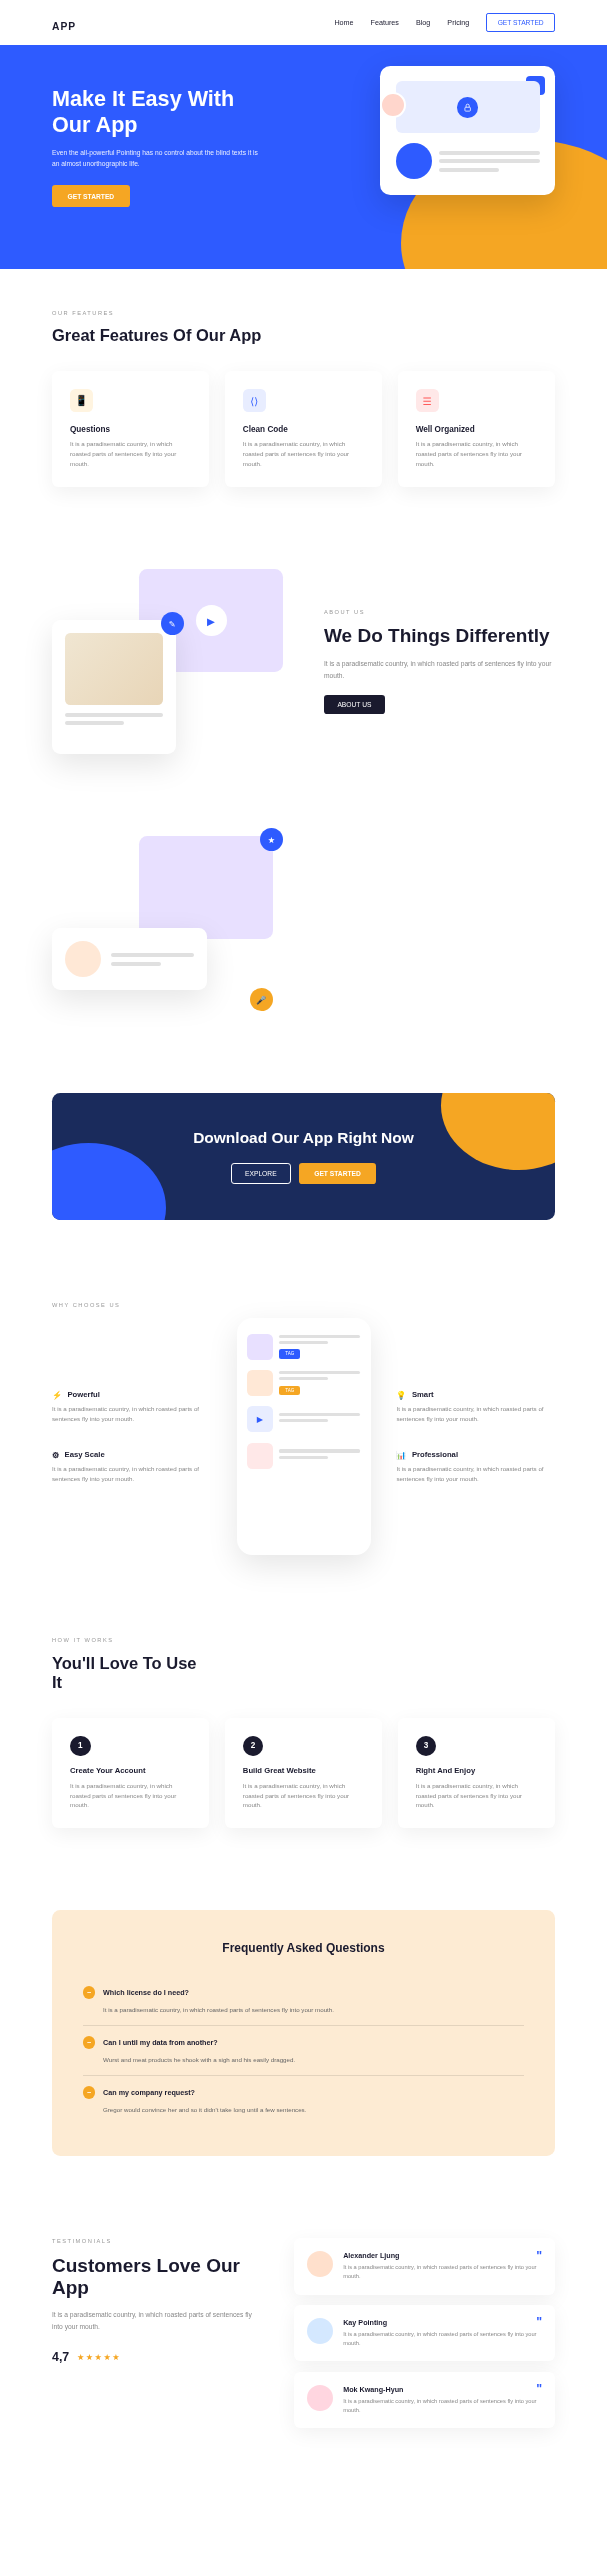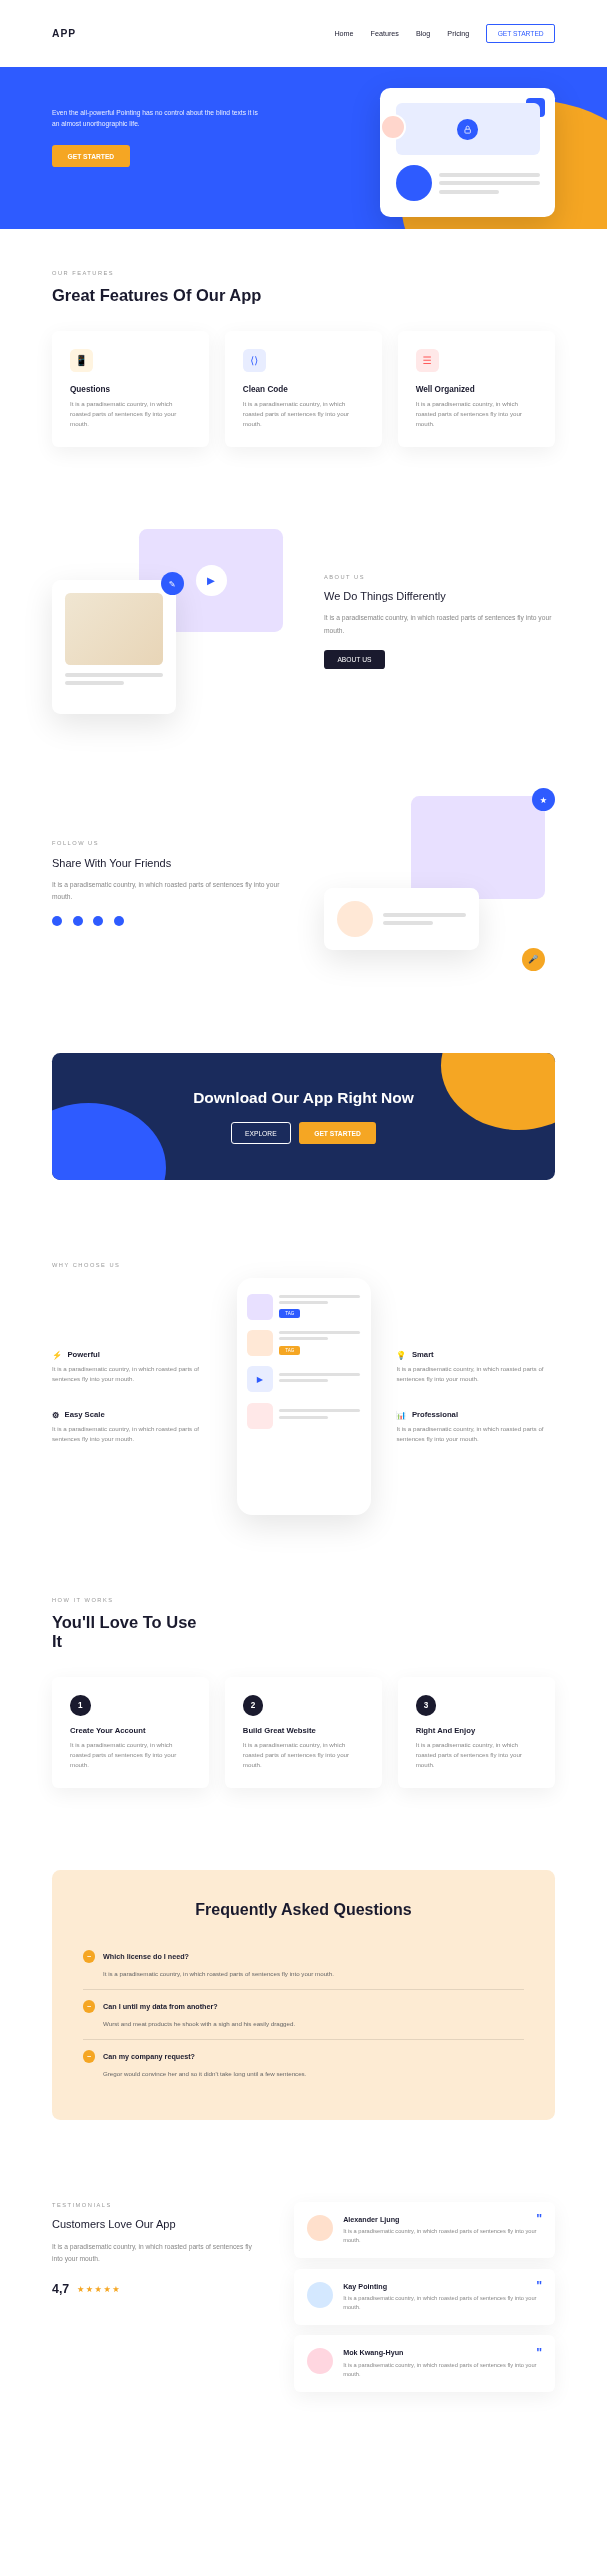--- a/index.html
+++ b/index.html
@@ -8,7 +8,7 @@
 .section { padding: 41px 52px; }
 
 
-.header { display: flex; align-items: center; justify-content: space-between; padding: 24px 52px; }
+.header { display: flex; align-items: flex-end; justify-content: space-between; padding: 13px 52px; }
 .logo { font-weight: 900; font-size: 10.3px; letter-spacing: 1px; }
 .nav { display: flex; gap: 17px; align-items: center; }
 .nav a { text-decoration: none; color: #1a1a2e; font-size: 7.2px; }

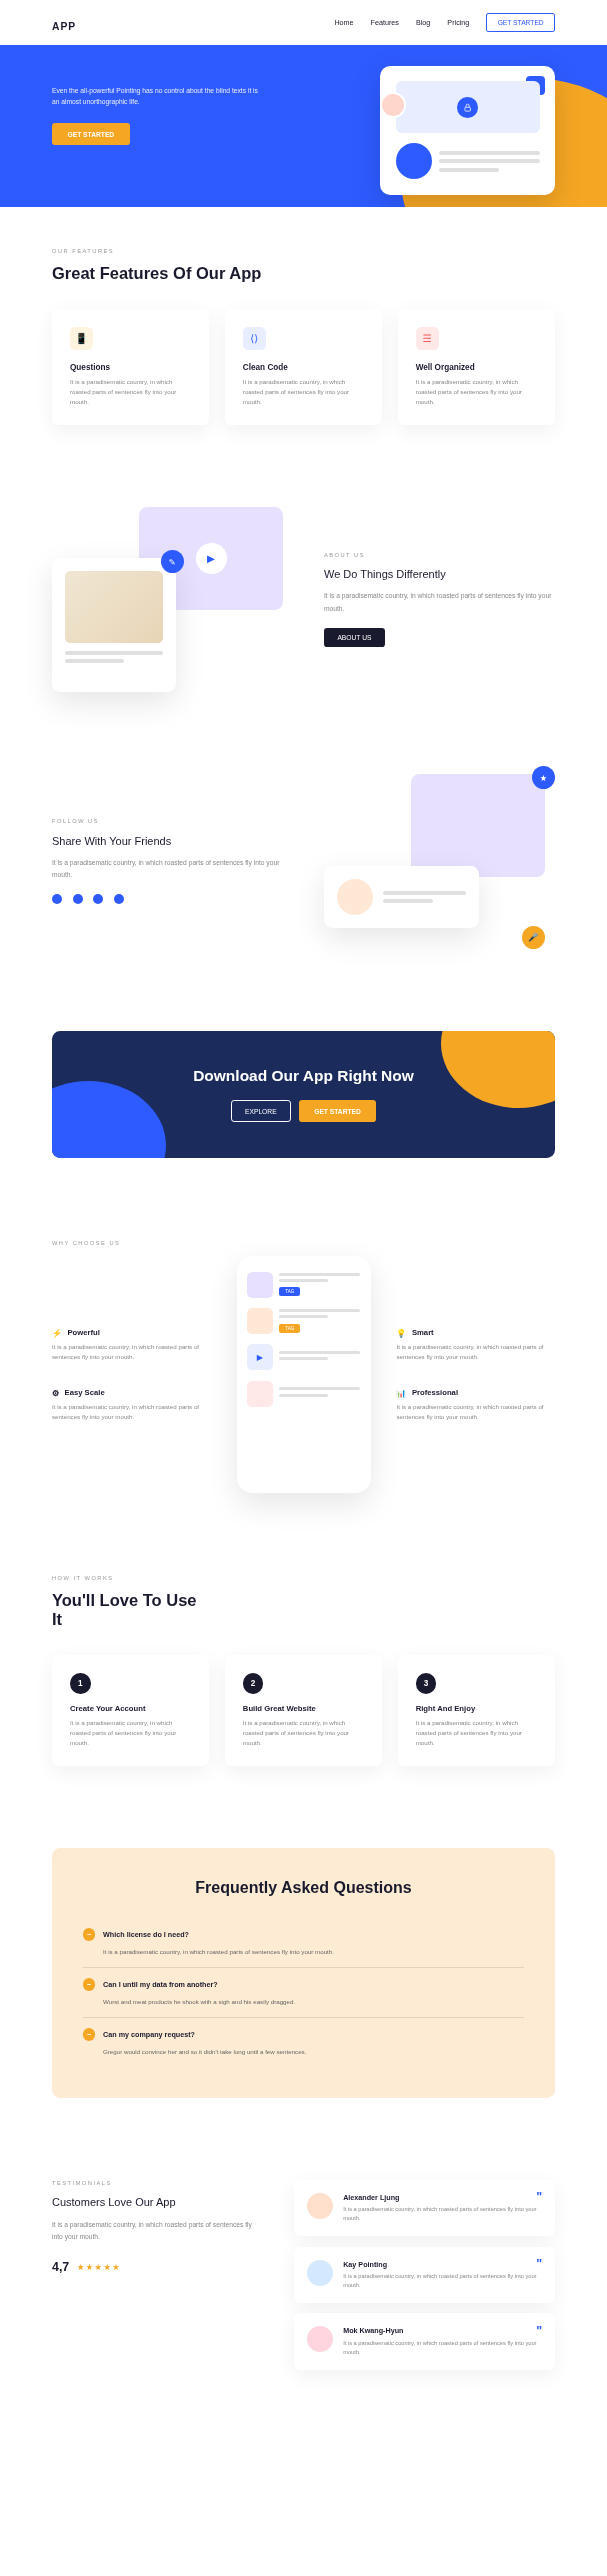--- a/index.html
+++ b/index.html
@@ -138,6 +138,7 @@
 
 <section class="hero">
   <div class="hero-content">
+    <h1>Make It Easy With Our App</h1>
     <p>Even the all-powerful Pointing has no control about the blind texts it is an almost unorthographic life.</p>
     <button class="btn-primary">GET STARTED</button>
   </div>

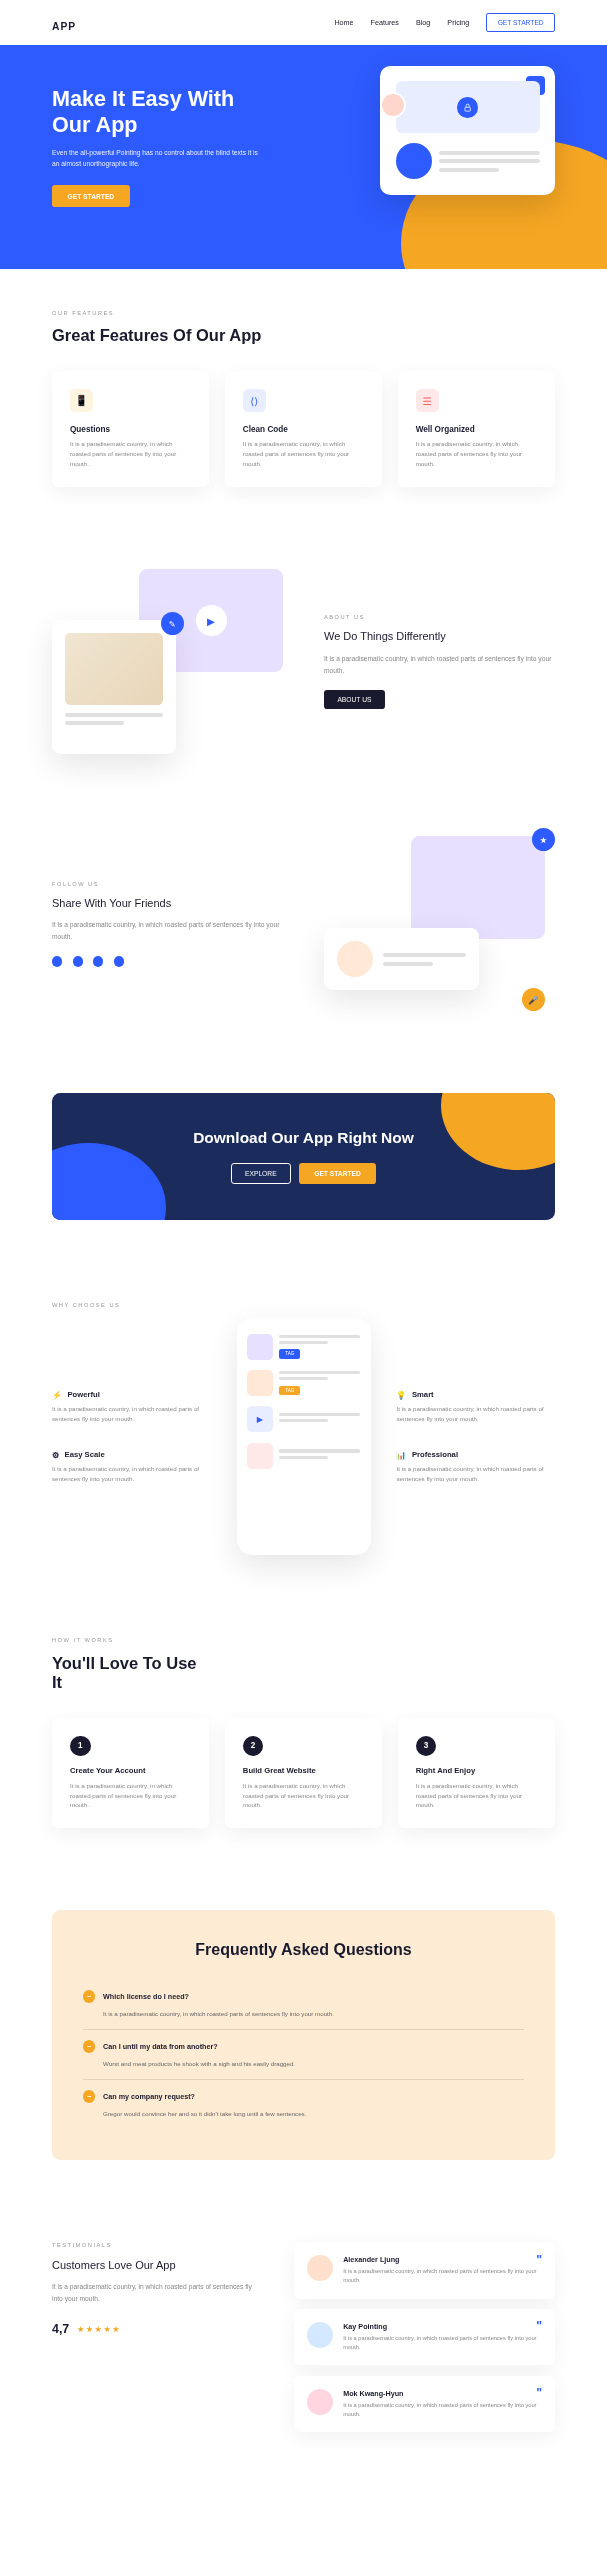--- a/index.html
+++ b/index.html
@@ -37,7 +37,7 @@
 
 .section-label { text-transform: uppercase; letter-spacing: 1.5px; font-size: 5.7px; color: #999; margin-bottom: 10.3px; }
 .section-title { font-size: 16.5px; font-weight: 800; margin-bottom: 26px; }
-.section-title-sm { font-size: 11px; font-weight: 400; margin-bottom: 10.3px; }
+.section-title-sm { font-size: 19px; font-weight: 700; margin-bottom: 10.3px; }
 
 
 .features-grid { display: grid; grid-template-columns: repeat(3, 1fr); gap: 15.5px; }

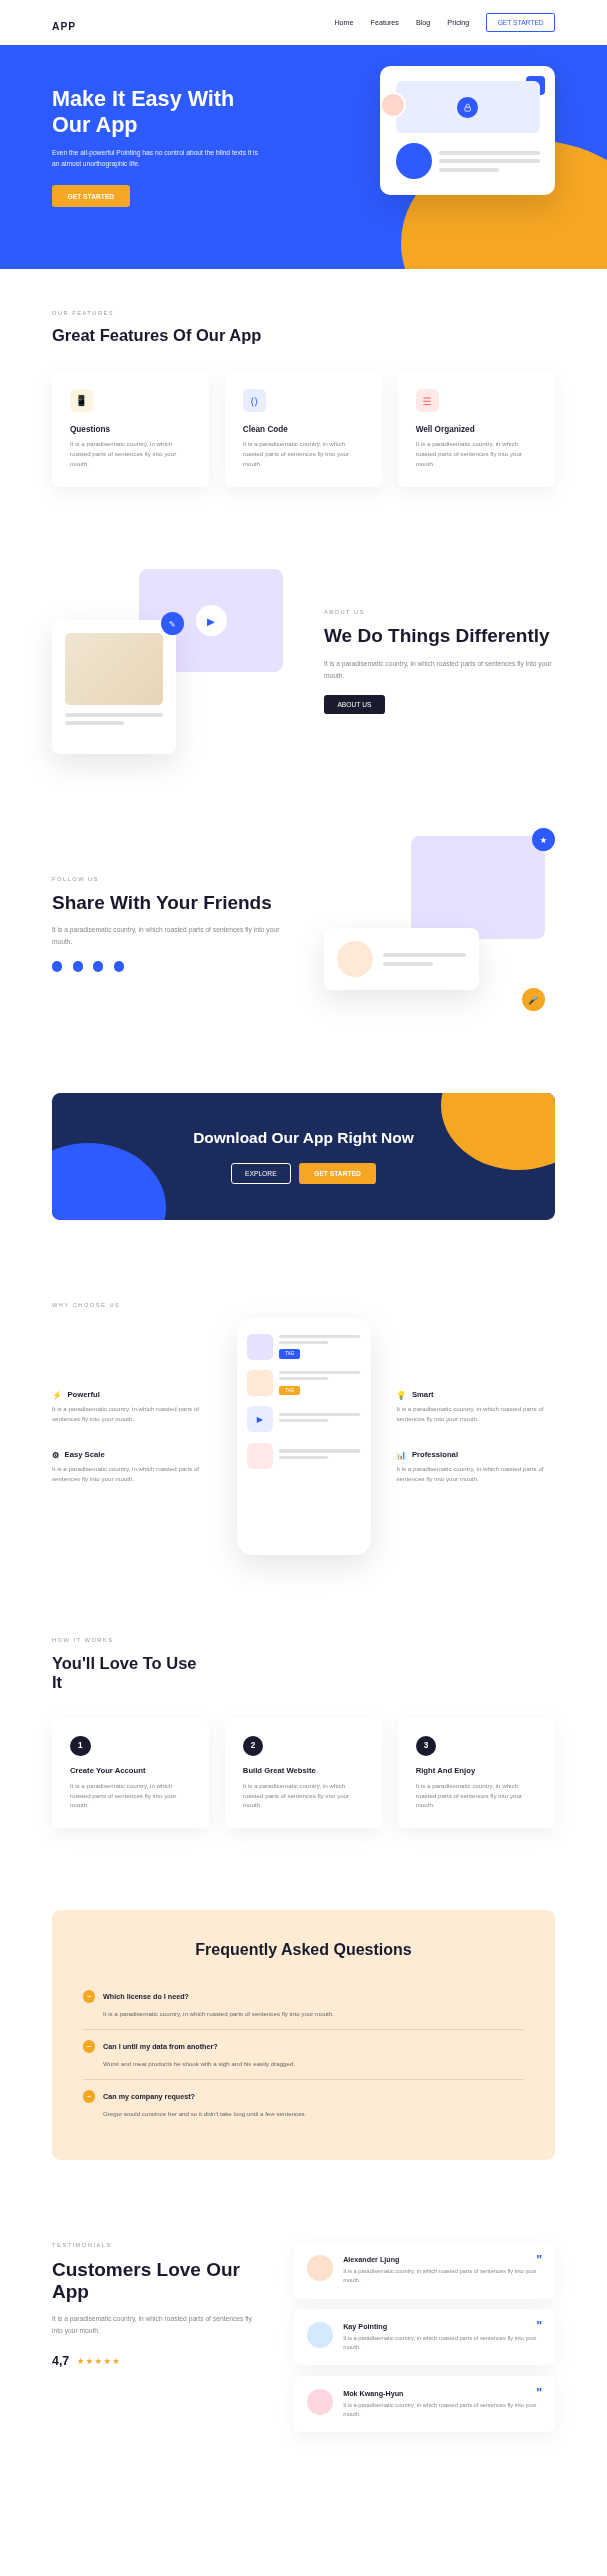--- a/index.html
+++ b/index.html
@@ -219,17 +219,6 @@
 
 <section class="section">
   <div class="two-col">
-    <div>
-      <div class="section-label">FOLLOW US</div>
-      <h2 class="section-title-sm">Share With Your Friends</h2>
-      <p class="desc-text">It is a paradisematic country, in which roasted parts of sentences fly into your mouth.</p>
-      <div class="social-row">
-        <div class="social-btn"></div>
-        <div class="social-btn"></div>
-        <div class="social-btn"></div>
-        <div class="social-btn"></div>
-      </div>
-    </div>
     <div class="share-img">
       <div class="share-card-bg"></div>
       <div class="star-badge">★</div>

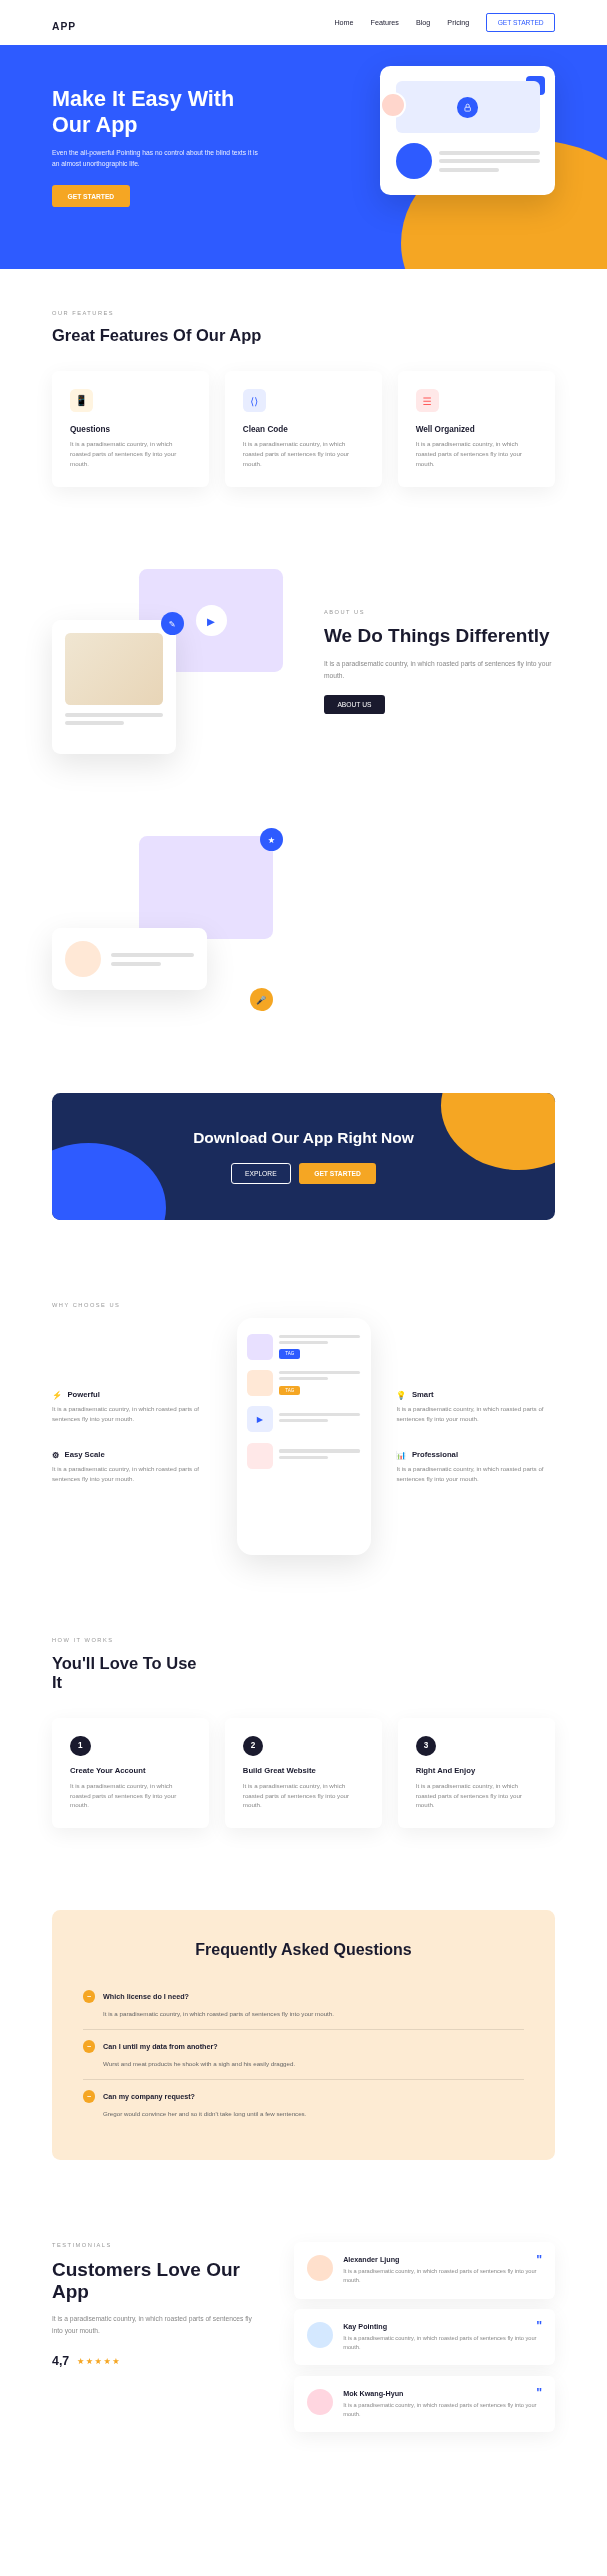--- a/index.html
+++ b/index.html
@@ -99,7 +99,7 @@
 
 
 .faq-box { background: #fdebd3; border-radius: 8.2px; padding: 31px; }
-.faq-box h2 { font-size: 16px; font-weight: 800; margin-bottom: 20.6px; text-align: center; }
+.faq-box h2 { font-size: 12px; font-weight: 800; margin-bottom: 20.6px; text-align: center; }
 .faq-item { border-bottom: 0.5px solid rgba(0,0,0,0.1); padding: 10.3px 0; }
 .faq-item:last-child { border-bottom: none; }
 .faq-q { display: flex; align-items: center; gap: 7.7px; font-weight: 700; font-size: 7.2px; cursor: pointer; }

